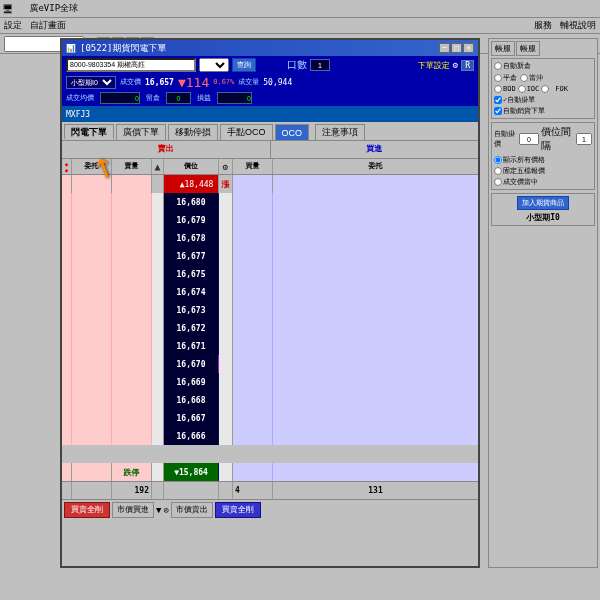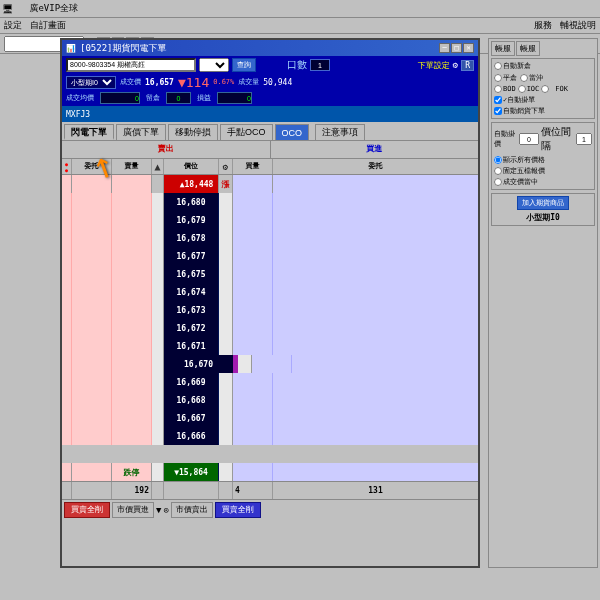--- a/index.html
+++ b/index.html
@@ -340,7 +340,7 @@
       <div style="width:40px;border-right:1px solid #999;background:#ffcccc;"></div>
       <div style="width:40px;border-right:1px solid #999;background:#ffcccc;"></div>
       <div style="width:12px;border-right:1px solid #999;background:#c0c0c0;"></div>
-      <div style="width:55px;text-align:center;background:#cc0000;color:white;font-size:8px;font-weight:bold;display:flex;align-items:center;justify-content:center;border-right:1px solid #999;padding-left:11px;">▲18,448</div>
+      <div style="width:55px;text-align:center;background:#cc0000;color:white;font-size:8px;font-weight:normal;display:flex;align-items:center;justify-content:center;border-right:1px solid #999;padding-left:11px;">▲18,448</div>
       <div style="width:14px;border-right:1px solid #999;background:#c0c0c0;font-size:8px;display:flex;align-items:center;justify-content:center;color:#cc0000;font-weight:bold;">漲</div>
       <div style="width:40px;border-right:1px solid #999;background:#ccccff;"></div>
       <div style="flex:1;background:#ccccff;"></div>

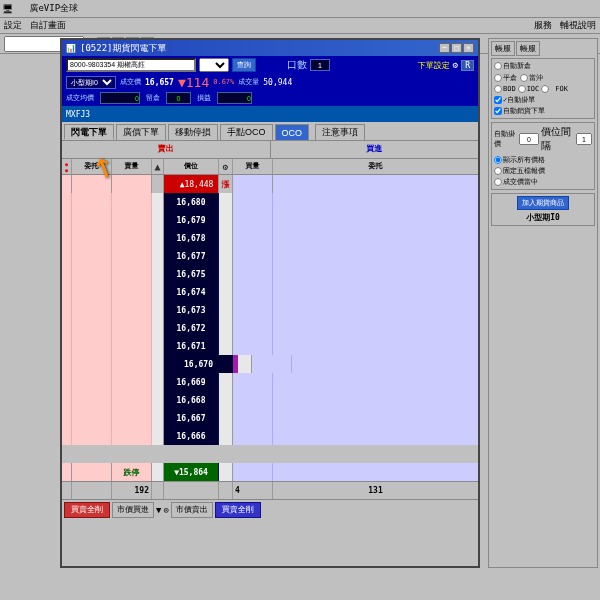--- a/index.html
+++ b/index.html
@@ -453,7 +453,7 @@
         <div style="width:40px;background:#ffcccc;border-right:1px solid #ffaaaa;font-size:8px;"></div>
         <div style="width:40px;background:#ffcccc;border-right:1px solid #ffaaaa;font-size:8px;"></div>
         <div style="width:12px;border-right:1px solid #999;background:#e8e8e8;"></div>
-        <div style="width:74px;text-align:center;background:#000033;color:white;font-size:8px;font-weight:bold;display:flex;align-items:center;justify-content:center;border-right:5px solid #a21caf;">16,670</div>
+        <div style="width:55px;text-align:center;background:#000033;color:white;font-size:8px;font-weight:bold;display:flex;align-items:center;justify-content:center;border-right:1px solid #a21caf;">16,670</div>
         <div style="width:14px;border-right:1px solid #999;background:#e8e8e8;"></div>
         <div style="width:40px;background:#ccccff;border-right:1px solid #aaaaff;font-size:8px;"></div>
         <div style="flex:1;background:#ccccff;"></div>

